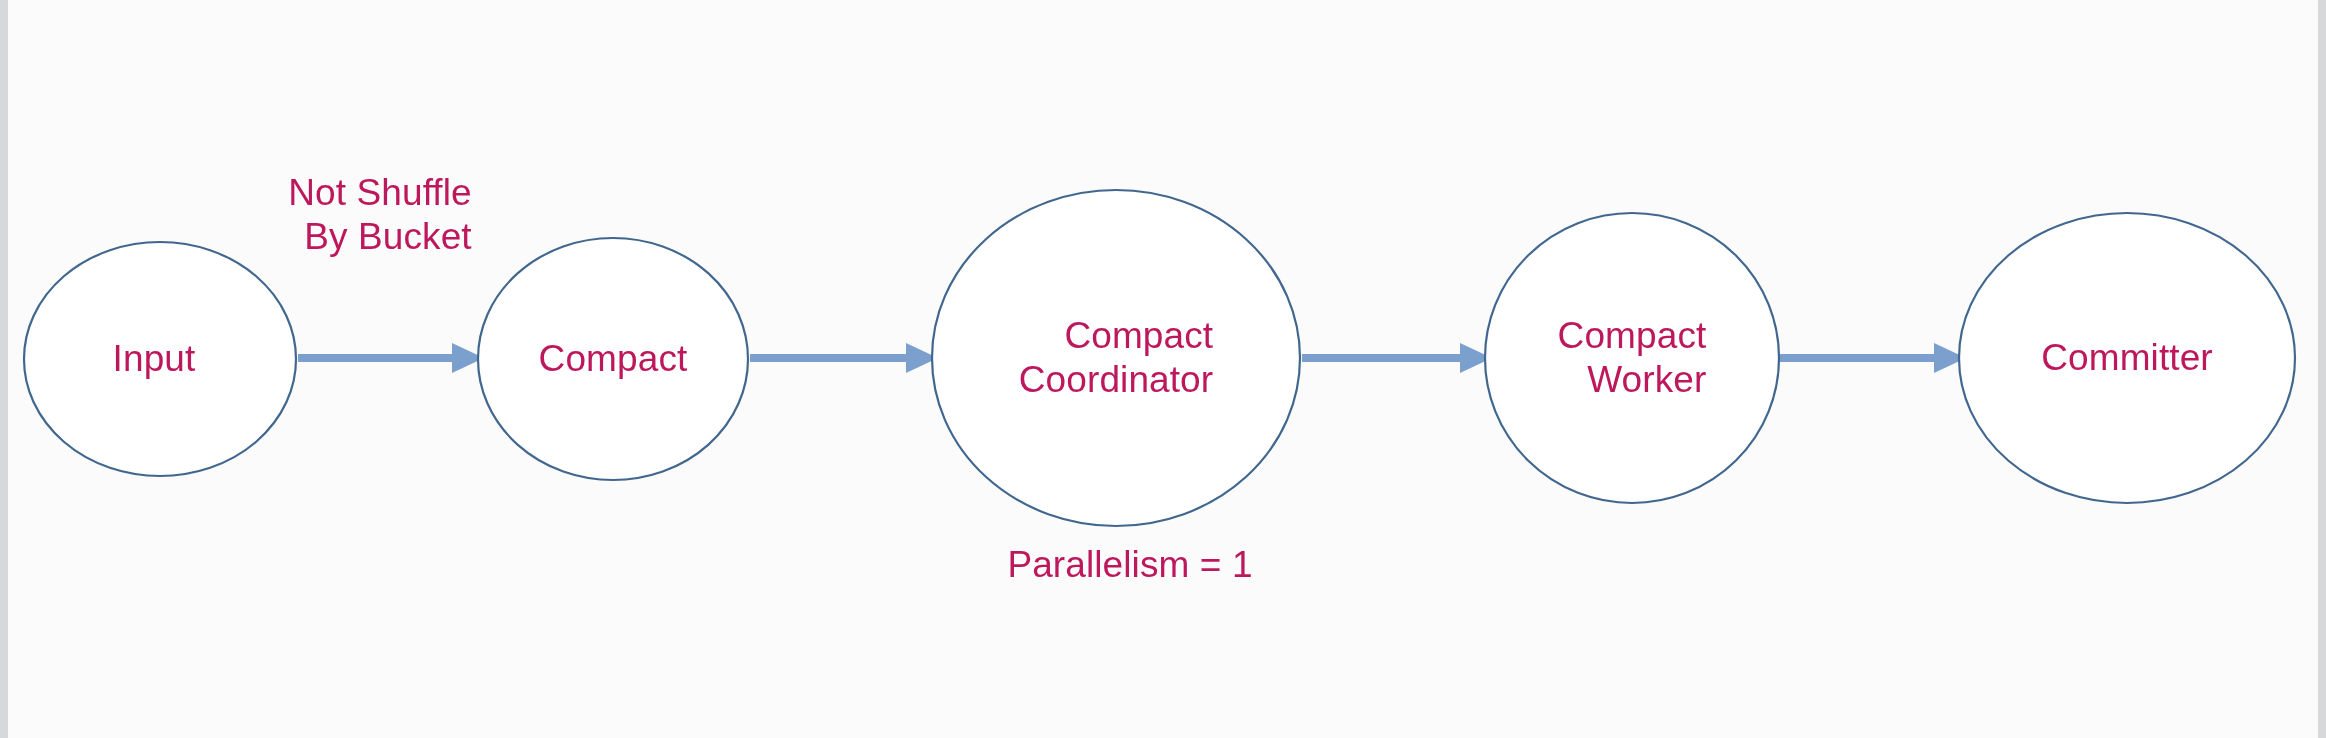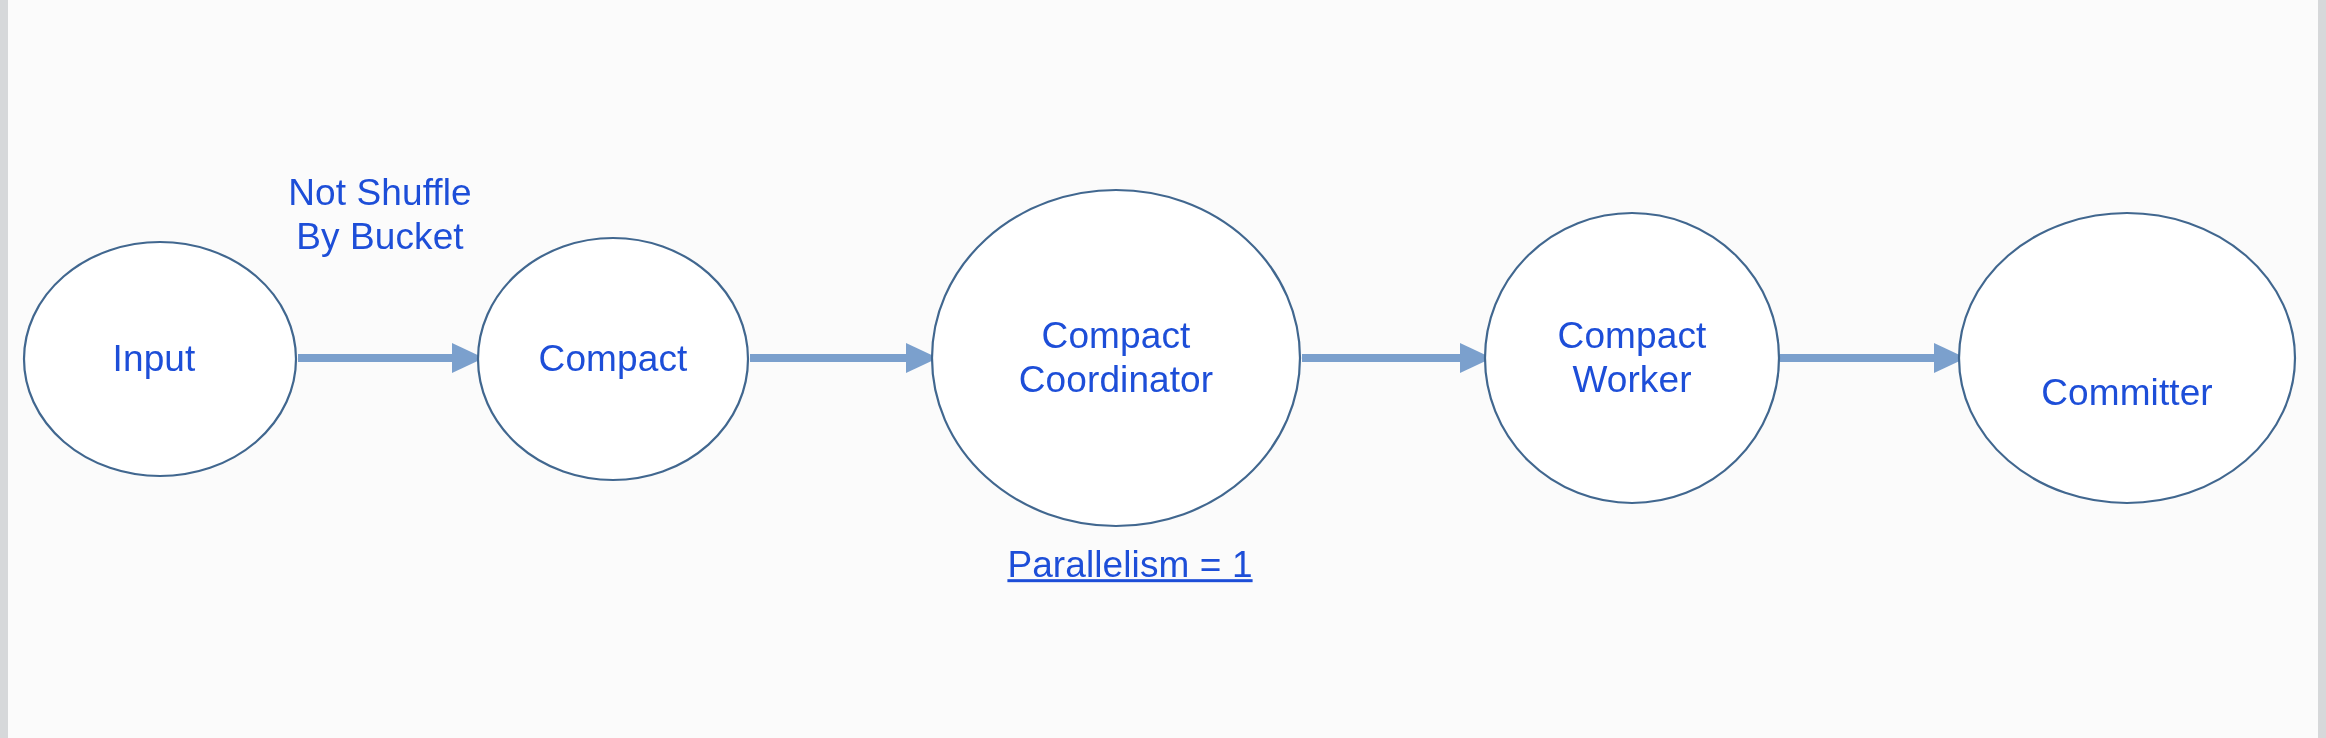--- a/index.html
+++ b/index.html
@@ -53,11 +53,11 @@
   .edge-label,
   .note-label {
     position: absolute;
-    color: #1d4ed8;
+    color: #be185d;
     font-family: "Liberation Sans", "DejaVu Sans", sans-serif;
     font-weight: 400;
     white-space: pre-line;
-    text-align: center;
+    text-align: right;
     line-height: 1.18;
     letter-spacing: 0.1px;
     transform: translate(-50%, -50%);

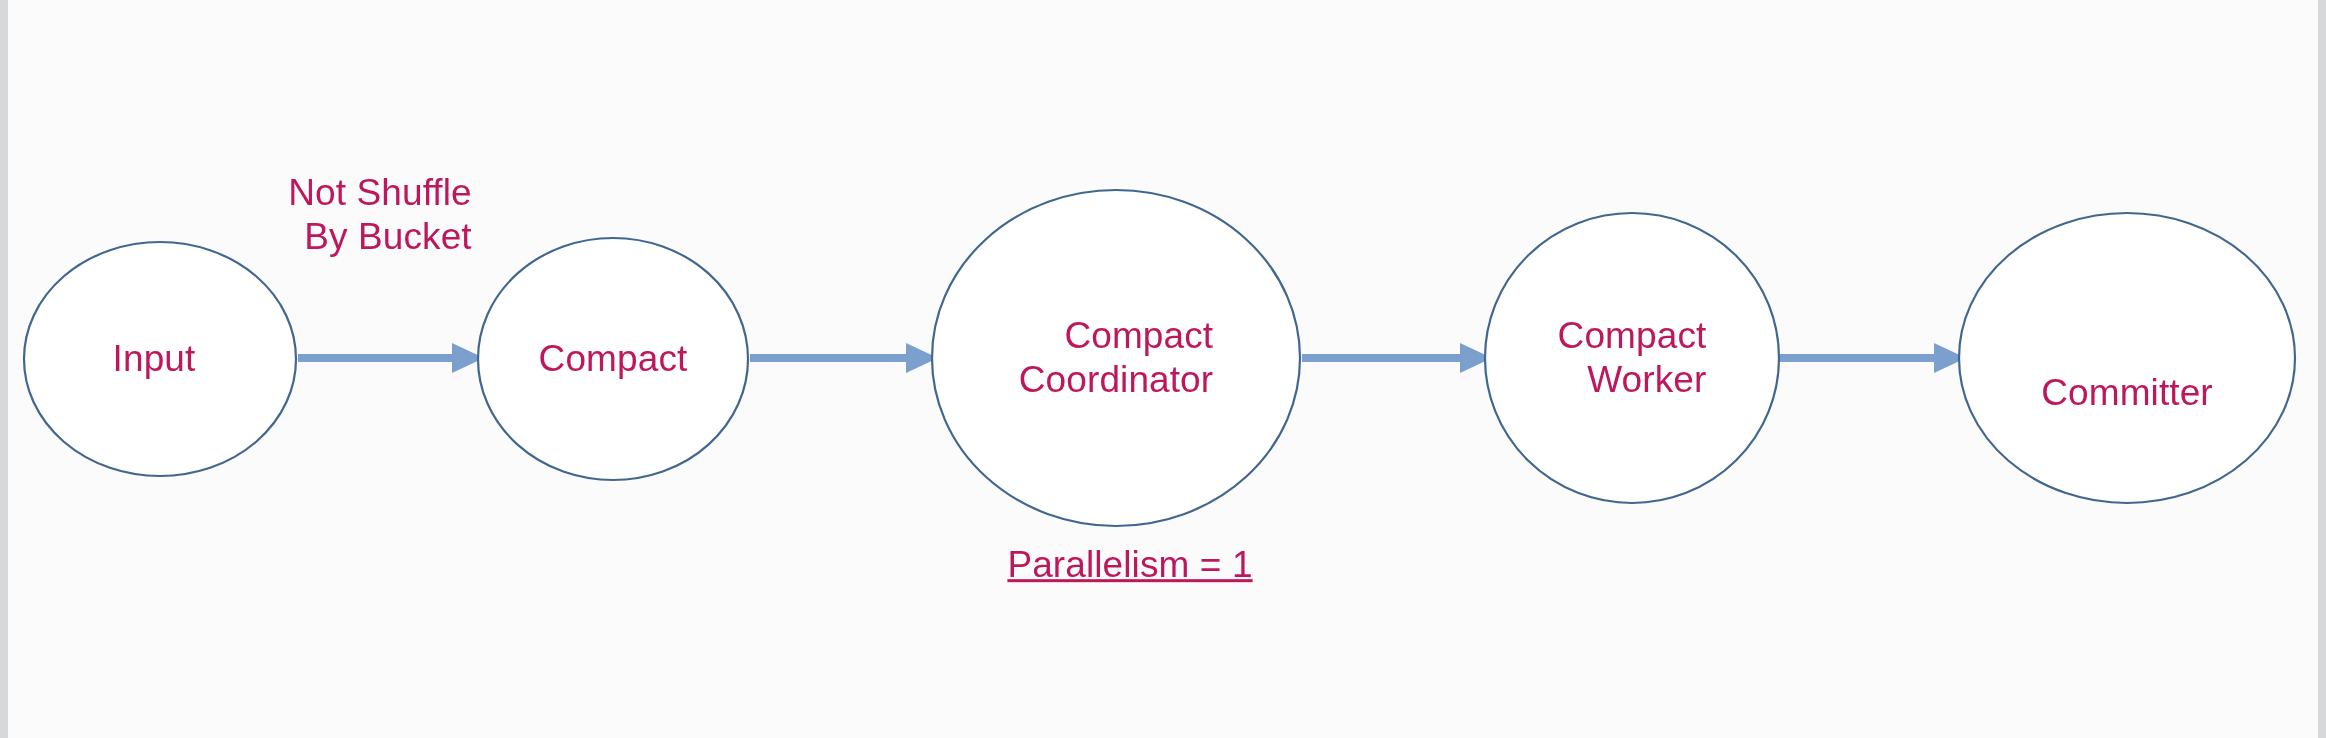--- a/index.html
+++ b/index.html
@@ -110,7 +110,7 @@
 Coordinator</div>
   <div class="node-label" style="left:1632px; top:358px;">Compact
 Worker</div>
-  <div class="node-label" style="left:2127px; top:358px;margin-top:35px;">Committer</div>
+  <div class="node-label" style="left:2127px; top:358px;">Committer</div>
 
   <div class="edge-label" style="left:380px; top:215px;">Not Shuffle
 By Bucket</div>

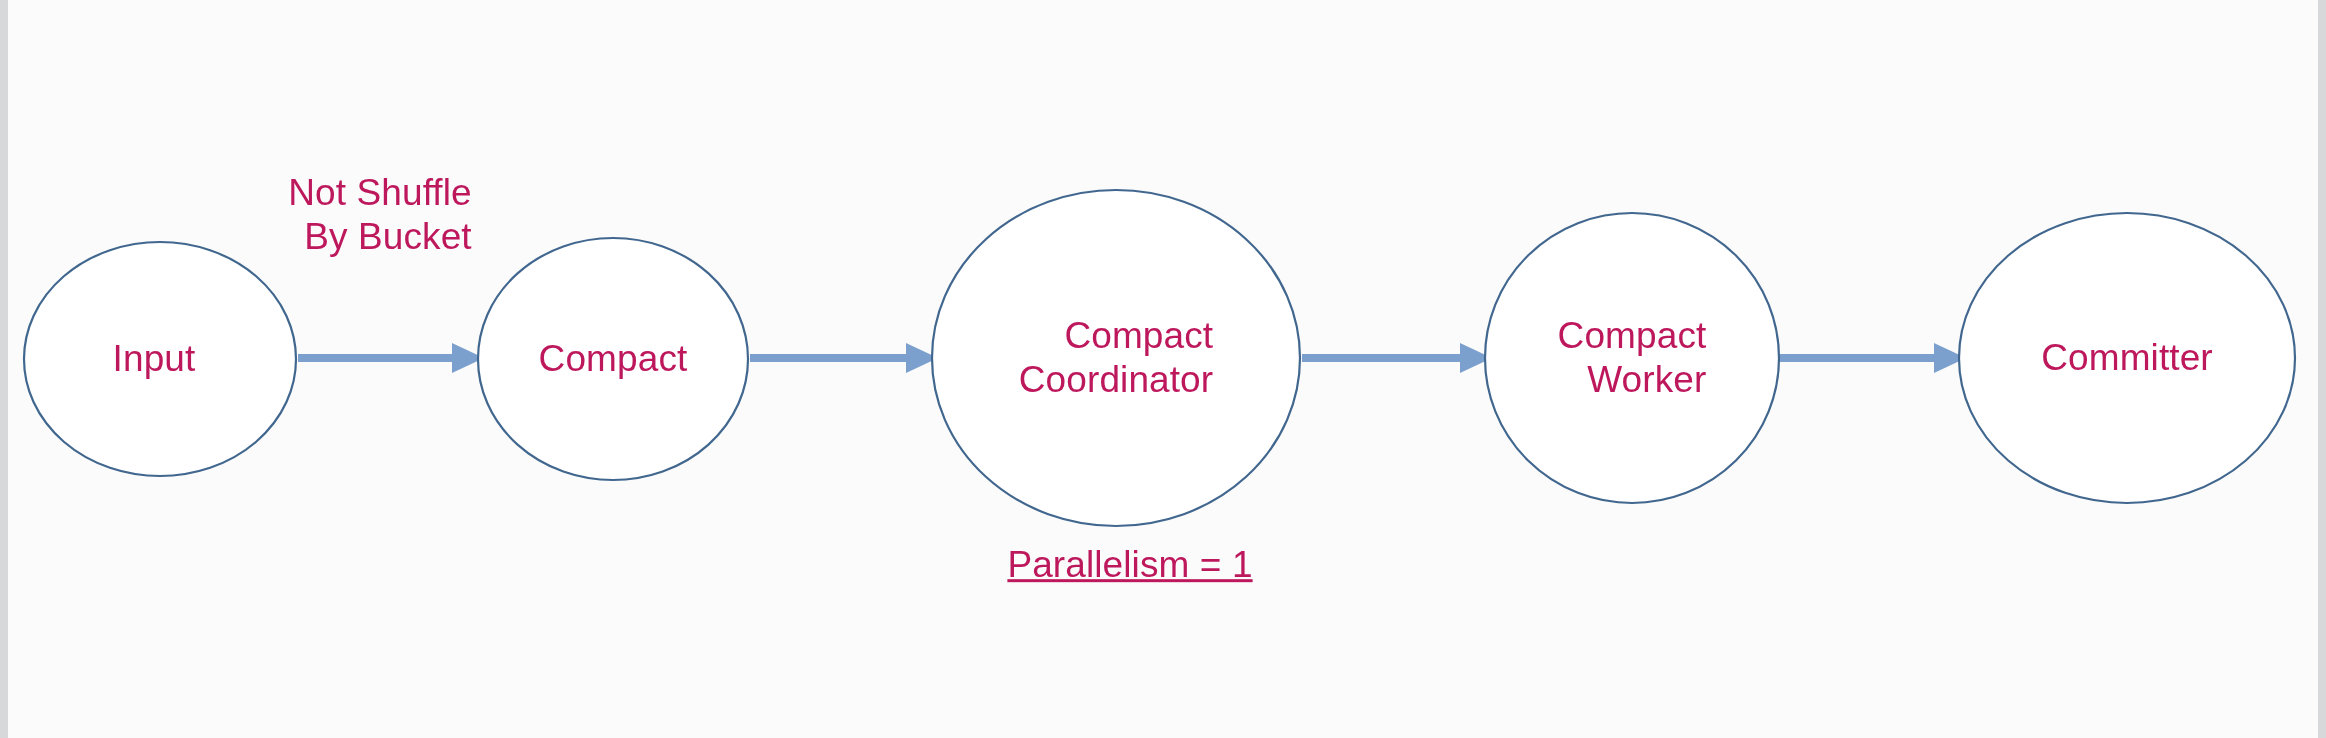--- a/index.html
+++ b/index.html
@@ -115,7 +115,7 @@
   <div class="edge-label" style="left:380px; top:215px;">Not Shuffle
 By Bucket</div>
 
-  <div class="note-label" style="left:1130px; top:565px;text-decoration:underline;">Parallelism = 1</div>
+  <div class="note-label" style="left:1130px; top:565px;">Parallelism = 1</div>
 
 </div>
 

